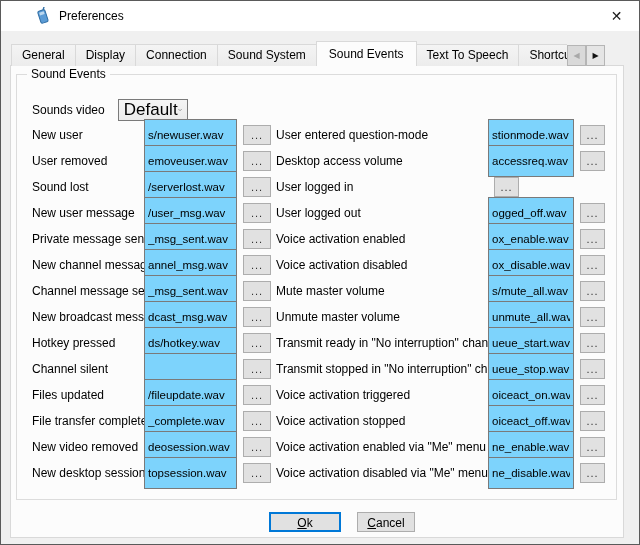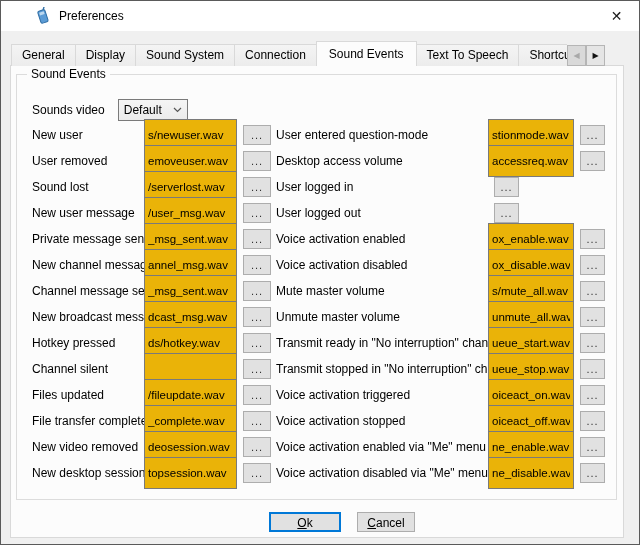--- a/index.html
+++ b/index.html
@@ -122,8 +122,8 @@
     <div class="tabbar" id="tabbar">
         <div class="tab"><span>General</span></div>
         <div class="tab"><span>Display</span></div>
+        <div class="tab"><span>Connection</span></div>
         <div class="tab"><span>Sound System</span></div>
-        <div class="tab"><span>Connection</span></div>
         <div class="tab active"><span>Sound Events</span></div>
         <div class="tab"><span>Text To Speech</span></div>
         <div class="tab"><span>Shortcuts</span></div>

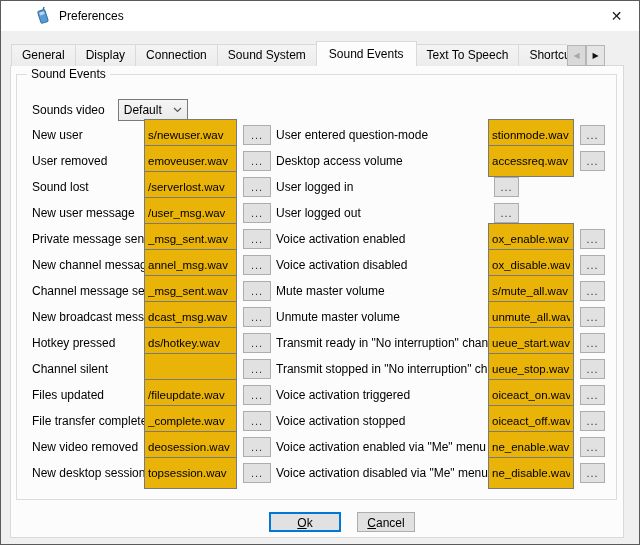--- a/index.html
+++ b/index.html
@@ -65,7 +65,7 @@
   .combobox {
     width:70px; height:22px; border:1px solid #7a7a7a;
     background: linear-gradient(#f5f5f5,#ebebeb);
-    display:flex; align-items:center; font-size:12px; padding-left:5px;
+    display:flex; align-items:center; font-size:17px; padding-left:5px;
   }
   .combobox .chev { margin-left:auto; margin-right:5px; width:9px; height:6px; }
   

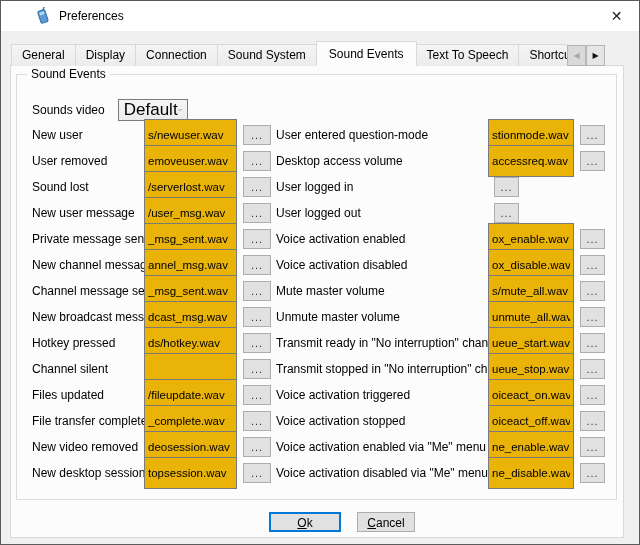--- a/index.html
+++ b/index.html
@@ -75,7 +75,7 @@
   .evt-label.l1 { margin-left:15px; width:112px; }
   .evt-label.l2 { margin-left:5px;  width:212px; }
   .file-input {
-    height:32px; border:1px solid #7a7a7a; background:#eab308;
+    height:32px; border:1px solid #7a7a7a; background:#7dd3fc;
     font-family:"Liberation Sans", sans-serif; font-size:11.5px; color:#000;
     padding:0 3px; outline:none;
   }

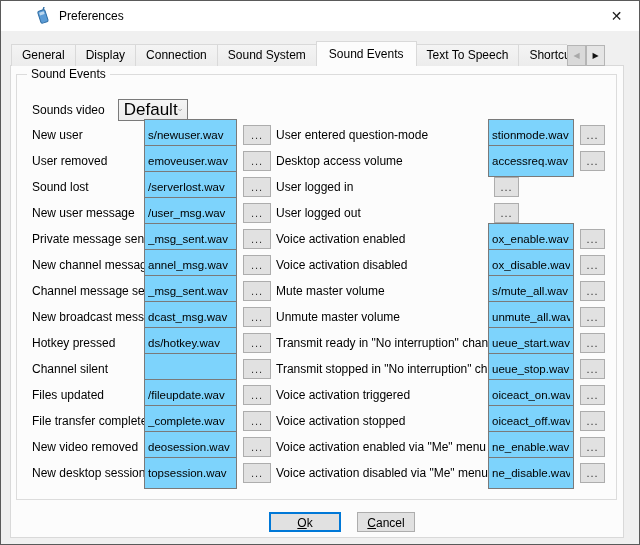--- a/index.html
+++ b/index.html
@@ -178,6 +178,7 @@
     <input class="file-input f1" value="/user_msg.wav" style="">
     <button class="browse-btn b1">...</button>
     <span class="evt-label l2">User logged out</span>
+    <input class="file-input f2" value="ogged_off.wav" style="">
     <button class="browse-btn b2">...</button>
   </div>
             <div class="row">

